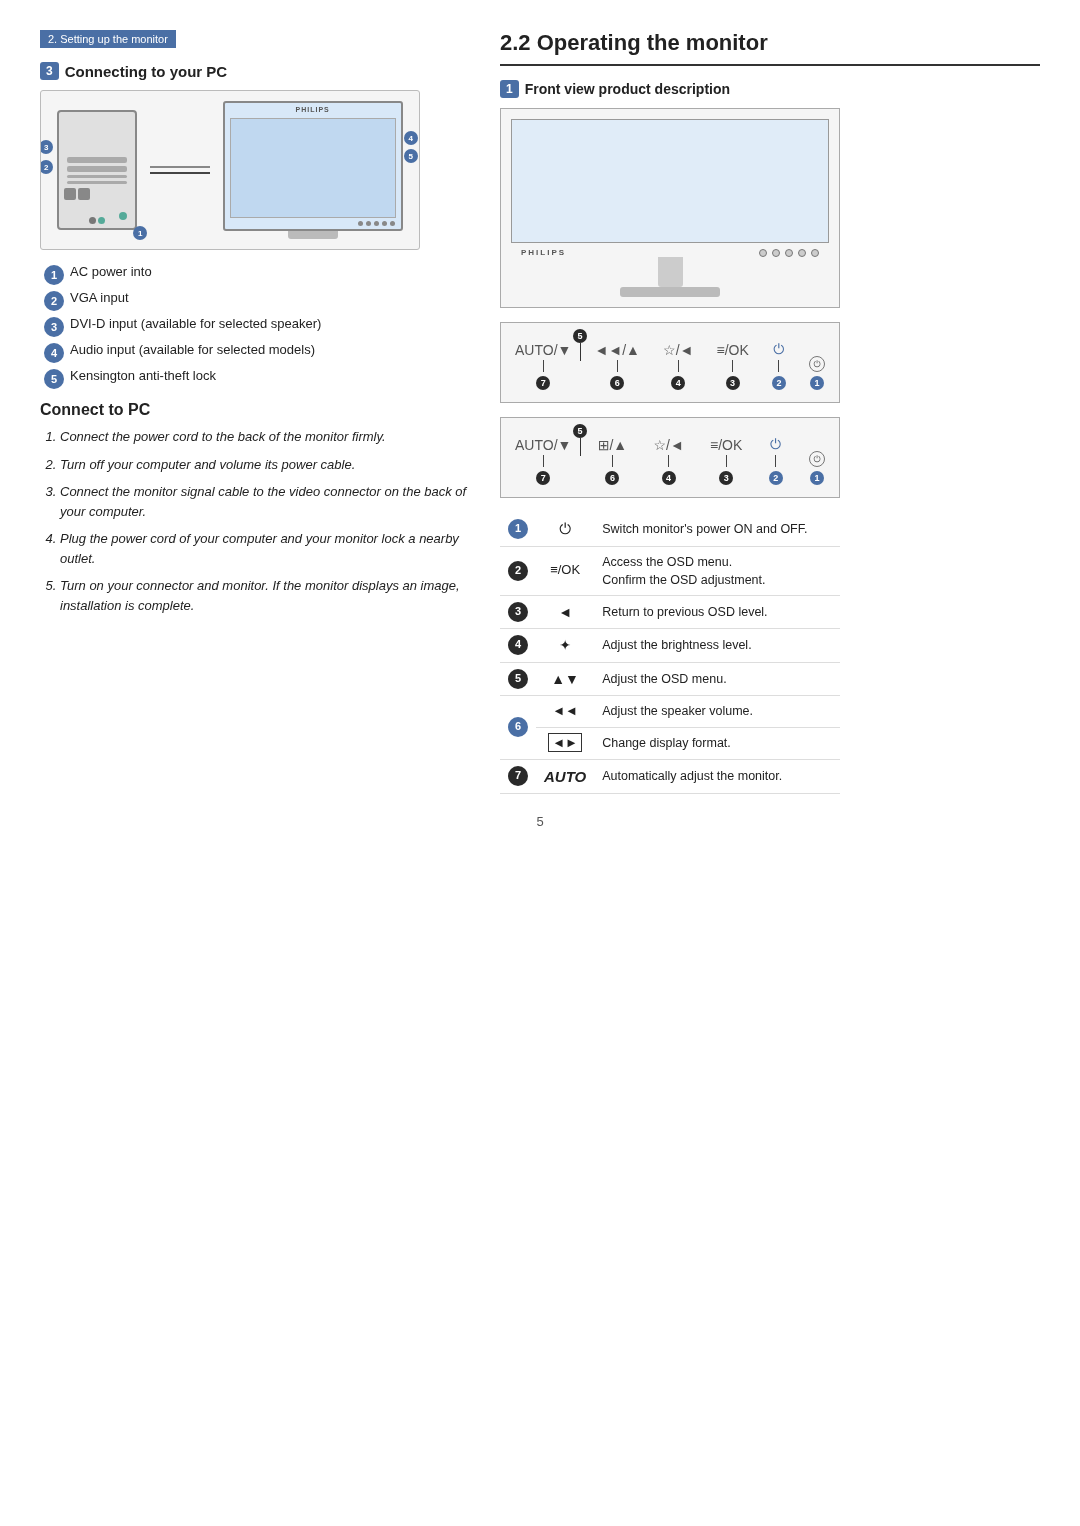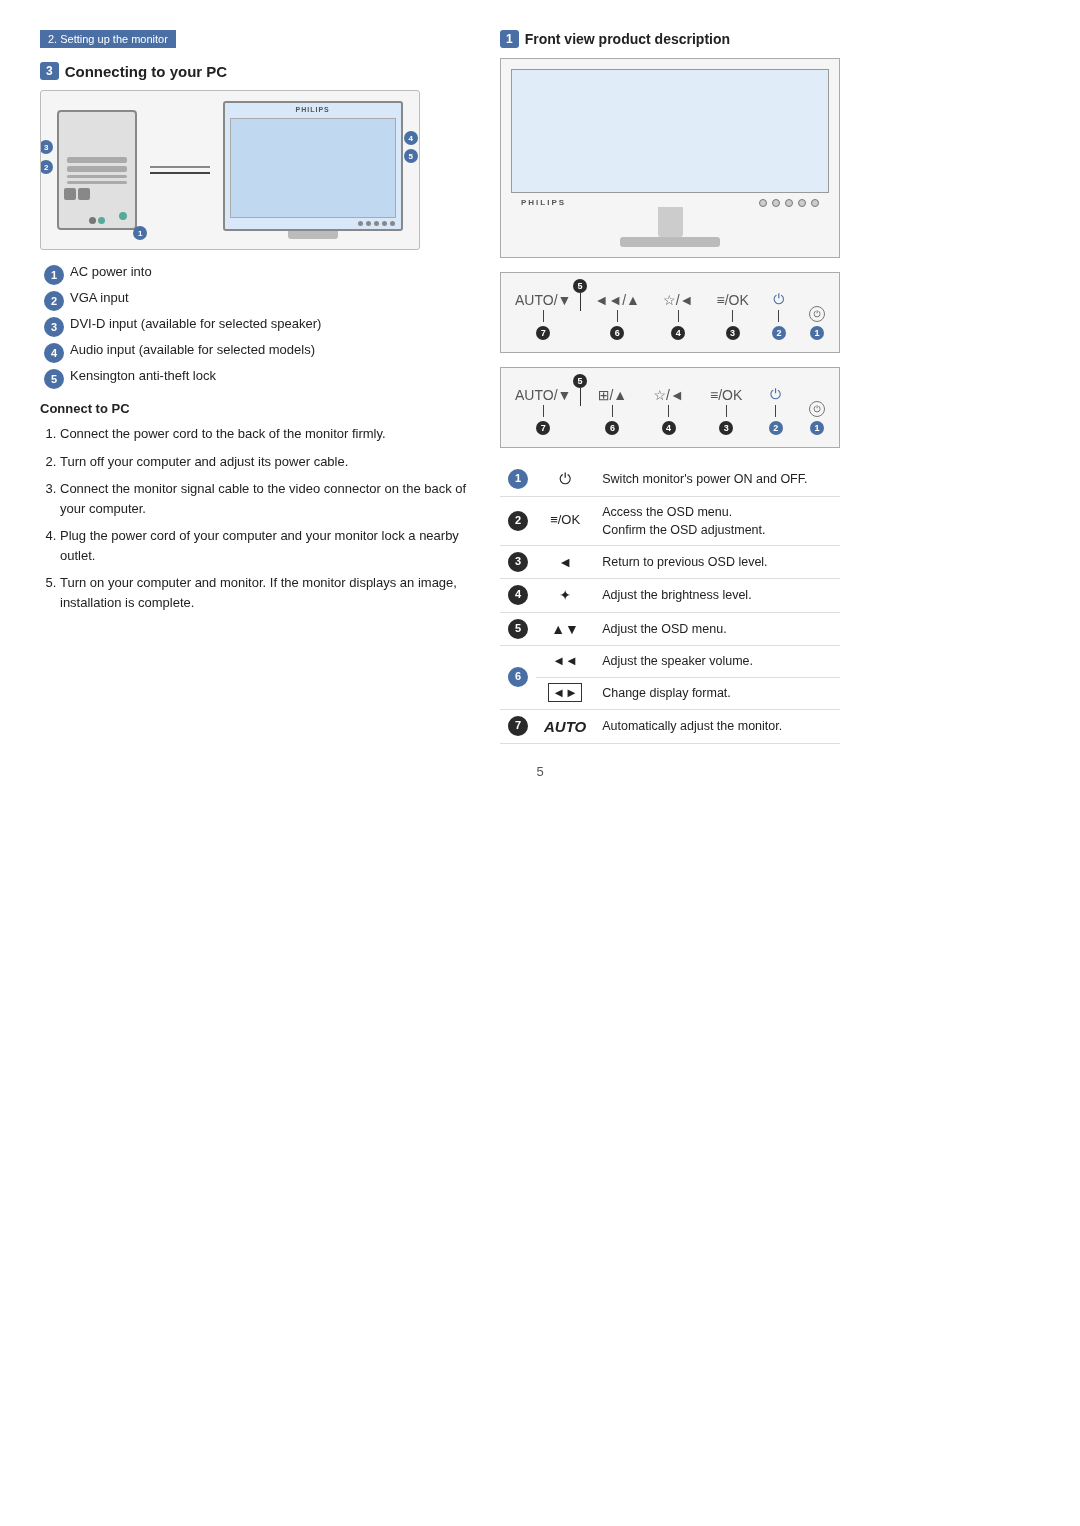--- a/index.html
+++ b/index.html
@@ -470,6 +470,7 @@
 
   <div class="right-col">
 
+    <div class="op-heading">2.2  Operating the monitor</div>
 
     <div class="sub-section-title">
       <span class="section-num-badge badge-blue">1</span>

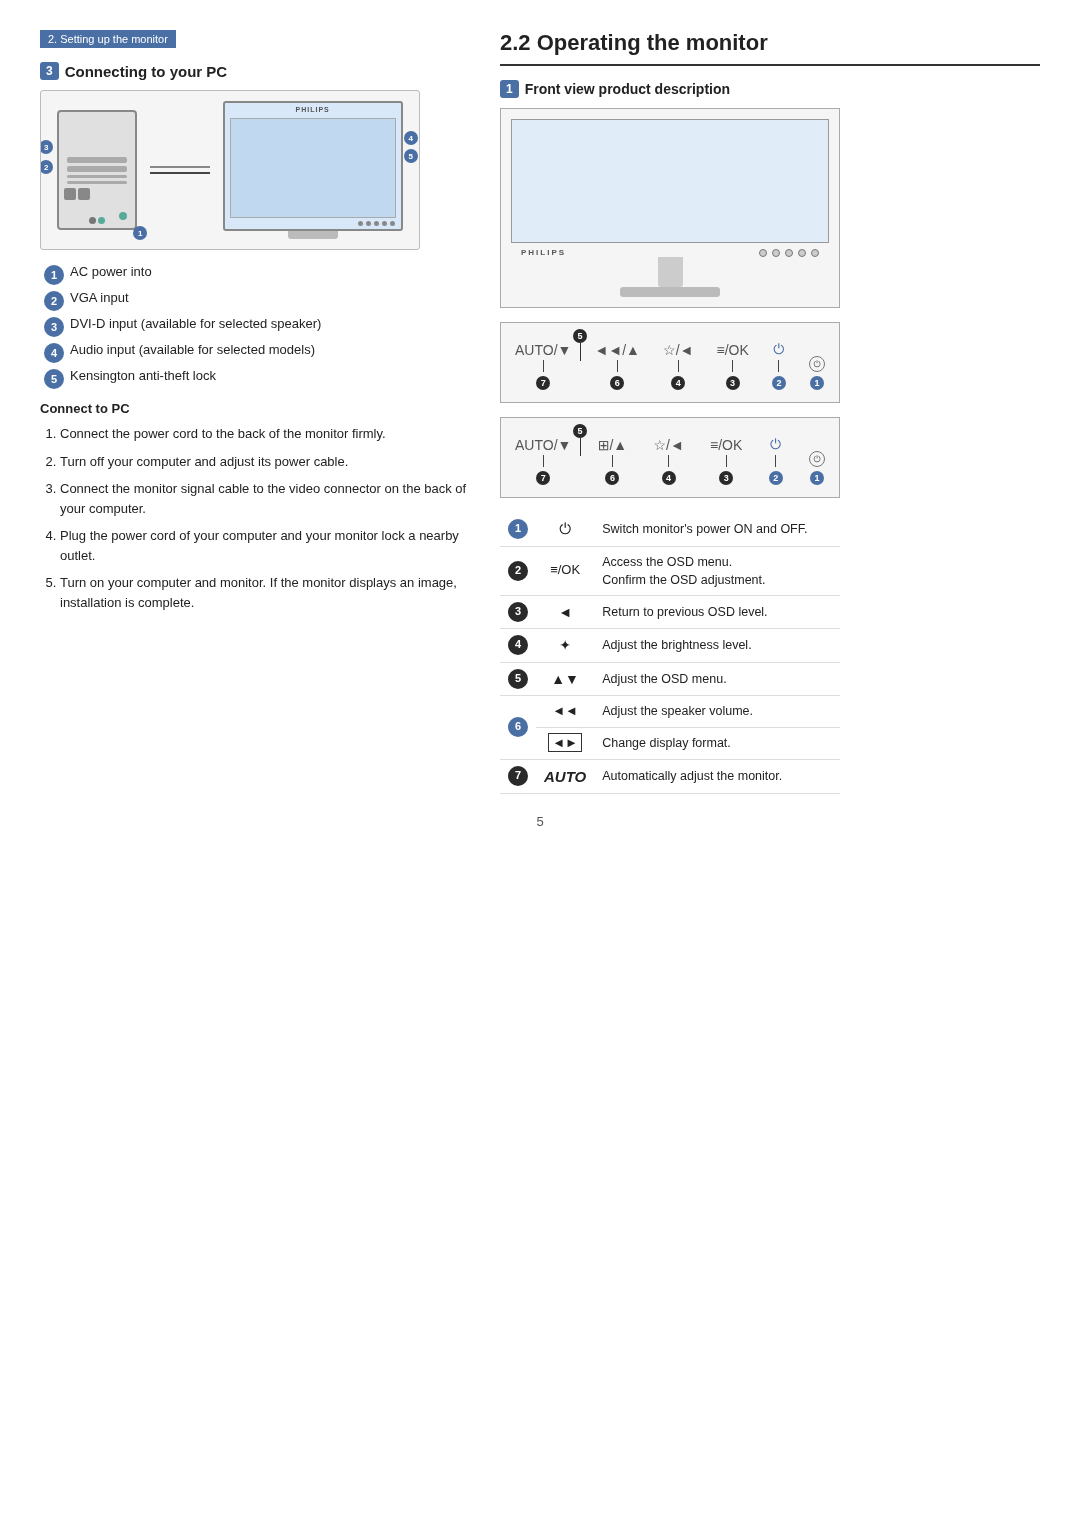--- a/index.html
+++ b/index.html
@@ -162,7 +162,7 @@
     .badge-blue { background: #4a6fa5; }
     .connect-section-title {
       font-weight: bold;
-      font-size: 13px;
+      font-size: 16px;
       margin: 12px 0 8px 0;
     }
     .ordered-list {

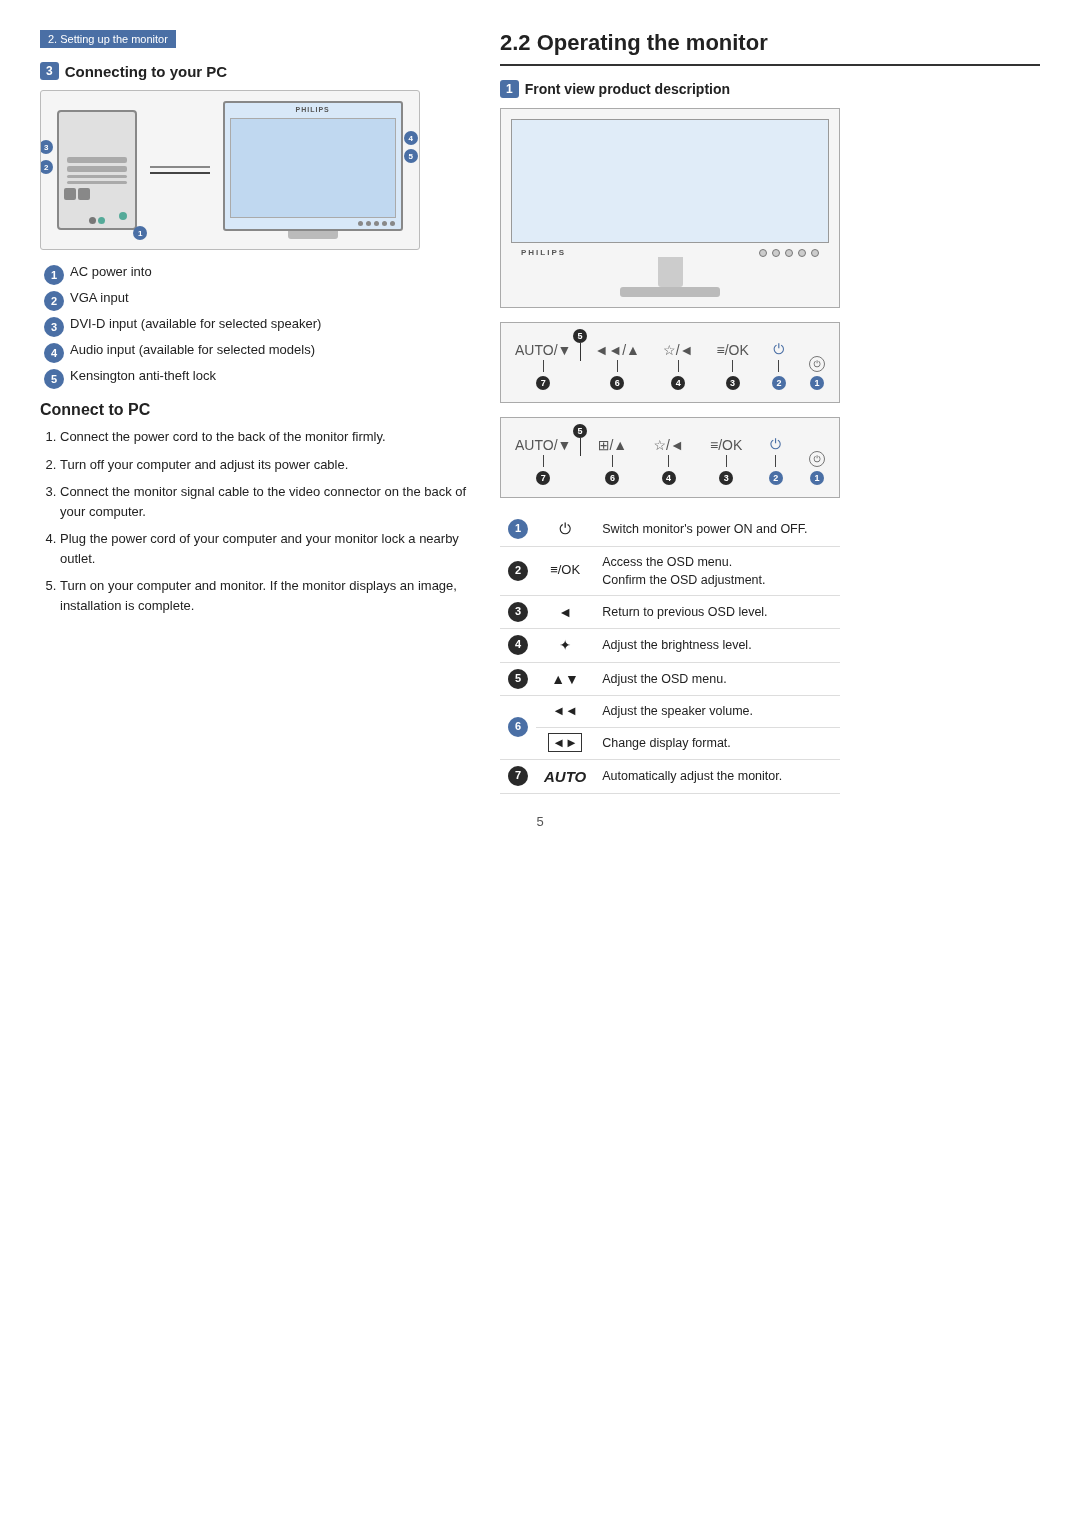--- a/index.html
+++ b/index.html
@@ -167,6 +167,7 @@
     }
     .ordered-list {
       padding-left: 20px;
+      font-style: italic;
     }
     .ordered-list li {
       margin-bottom: 8px;

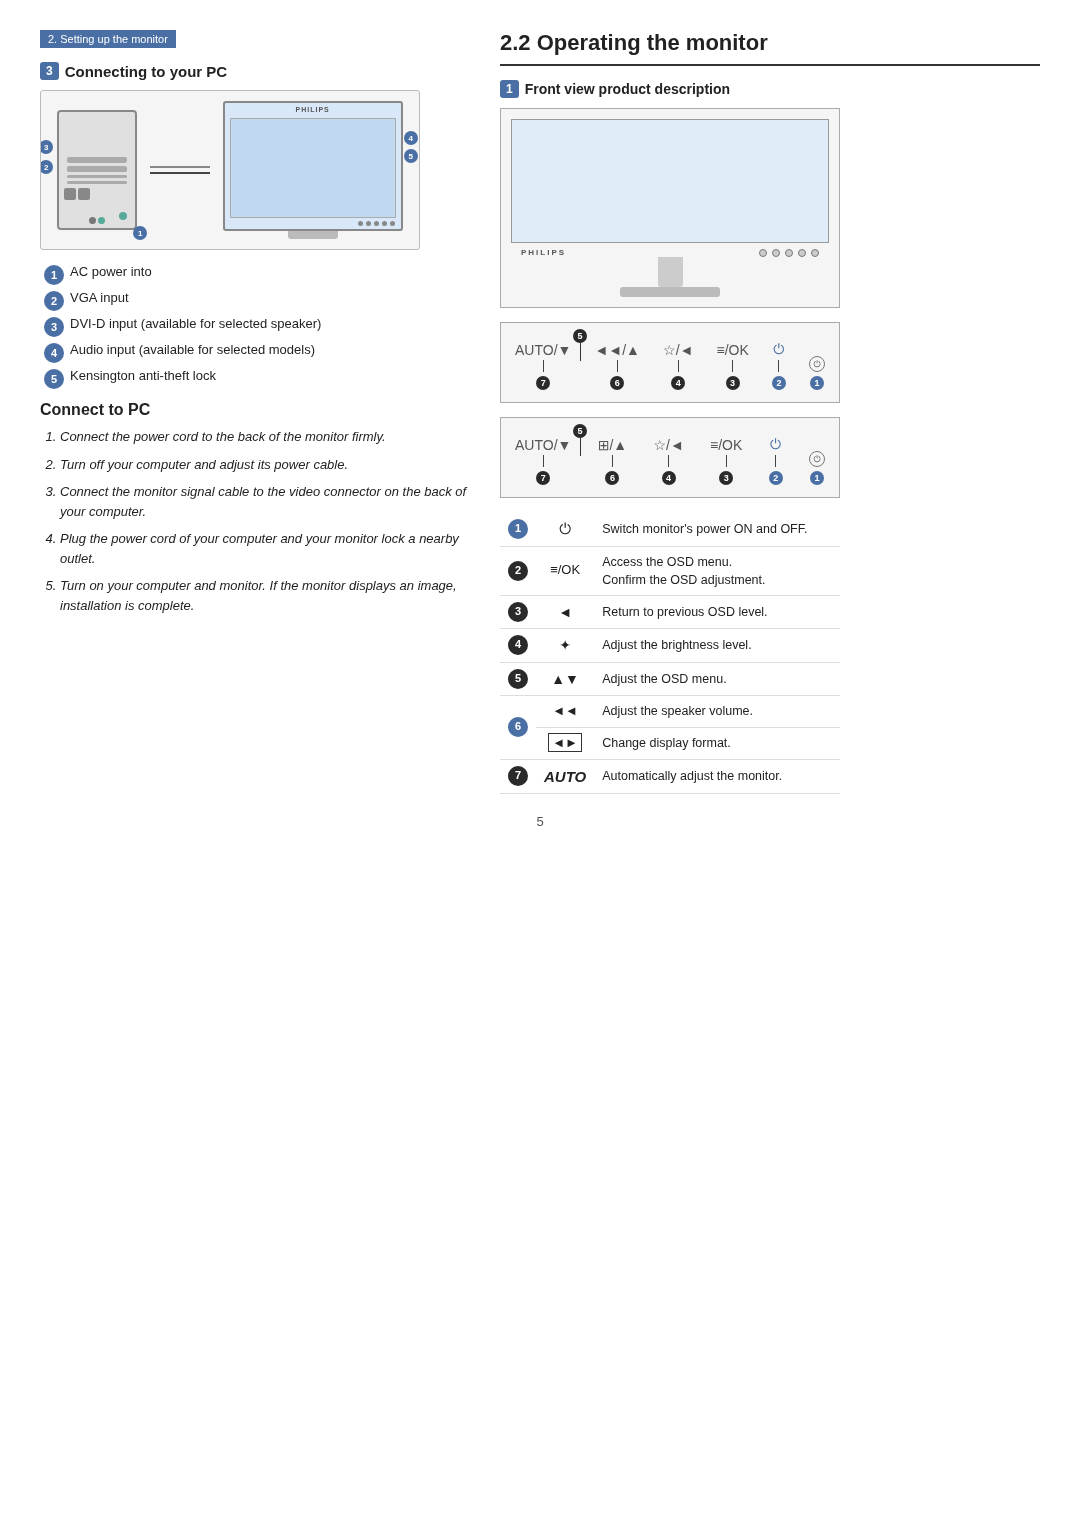--- a/index.html
+++ b/index.html
@@ -462,7 +462,7 @@
 
     <ol class="ordered-list">
       <li>Connect the power cord to the back of the monitor firmly.</li>
-      <li>Turn off your computer and adjust its power cable.</li>
+      <li>Turn off your computer and volume its power cable.</li>
       <li>Connect the monitor signal cable to the video connector on the back of your computer.</li>
       <li>Plug the power cord of your computer and your monitor lock a nearby outlet.</li>
       <li>Turn on your computer and monitor. If the monitor displays an image,  installation is complete.</li>

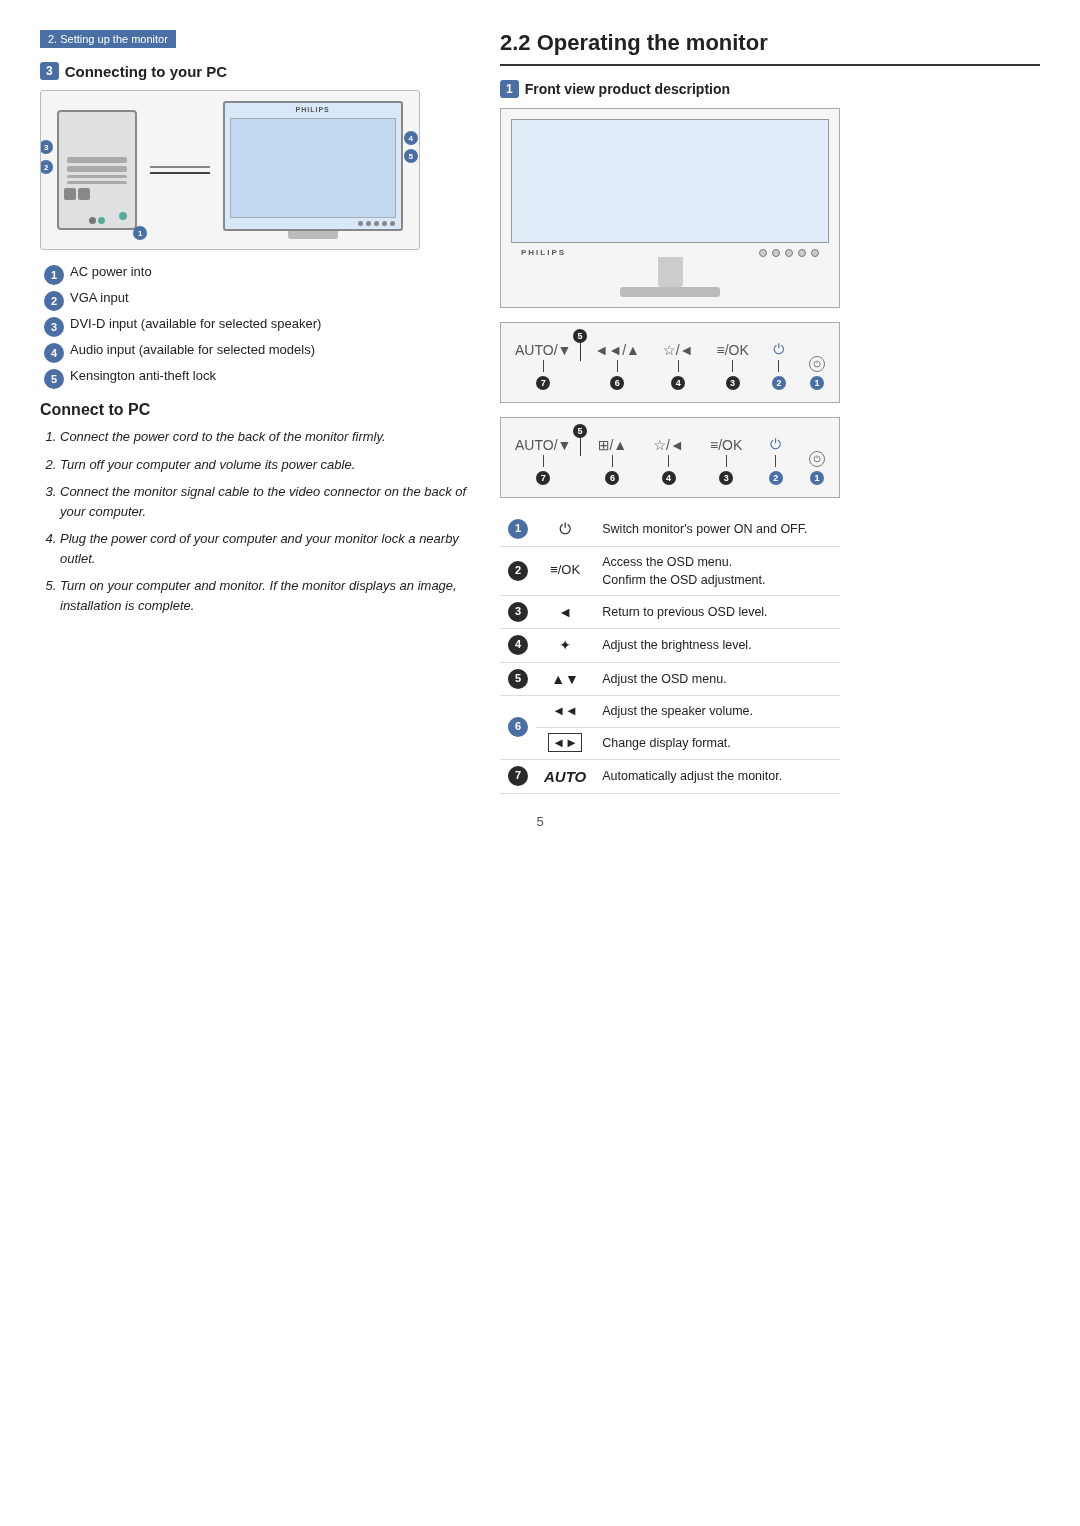--- a/index.html
+++ b/index.html
@@ -465,7 +465,7 @@
       <li>Turn off your computer and volume its power cable.</li>
       <li>Connect the monitor signal cable to the video connector on the back of your computer.</li>
       <li>Plug the power cord of your computer and your monitor lock a nearby outlet.</li>
-      <li>Turn on your computer and monitor. If the monitor displays an image,  installation is complete.</li>
+      <li>Turn on your connector and monitor. If the monitor displays an image,  installation is complete.</li>
     </ol>
   </div>
 

